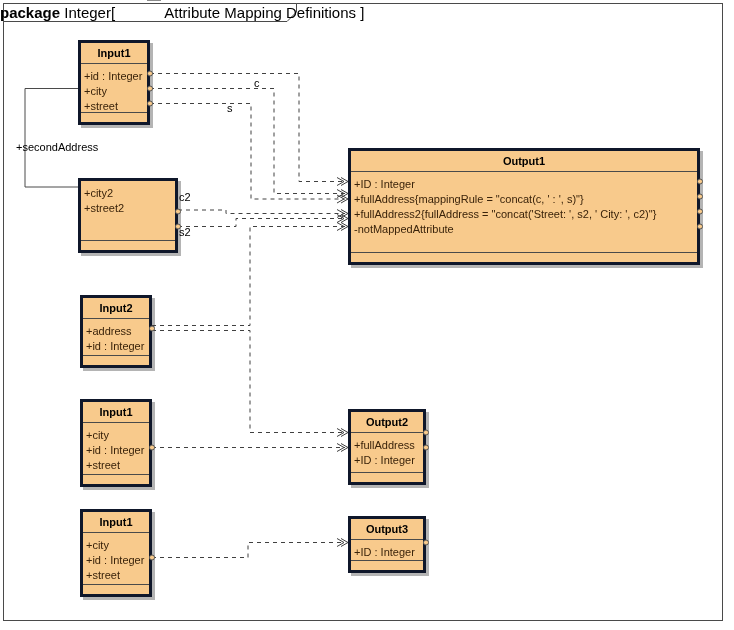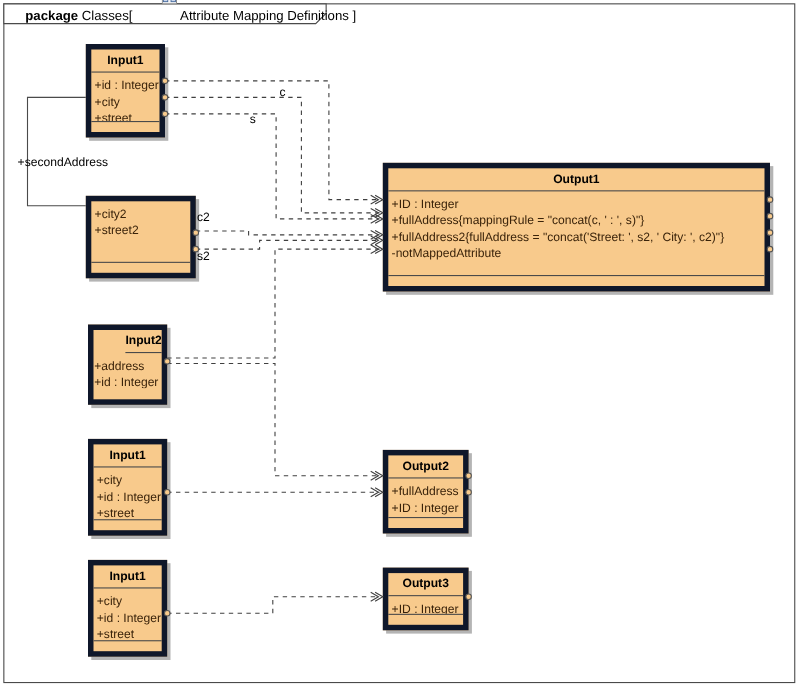--- a/index.html
+++ b/index.html
@@ -7,8 +7,8 @@
           font-family:"Liberation Sans","DejaVu Sans",sans-serif;}
   svg.layer{position:absolute;left:0;top:0;width:734px;height:630px;pointer-events:none;}
   
-  #tab-text{position:absolute;left:23px;top:4px;height:17px;display:flex;align-items:flex-end;
-            font-size:12px;color:#000;white-space:pre;}
+  #tab-text{position:absolute;left:0;top:4px;height:17px;display:flex;align-items:flex-end;
+            font-size:15px;color:#000;white-space:pre;}
   #tab-text .kw{font-weight:bold;}
   #tab-text .icon{display:inline-block;margin:0 3px;}
   

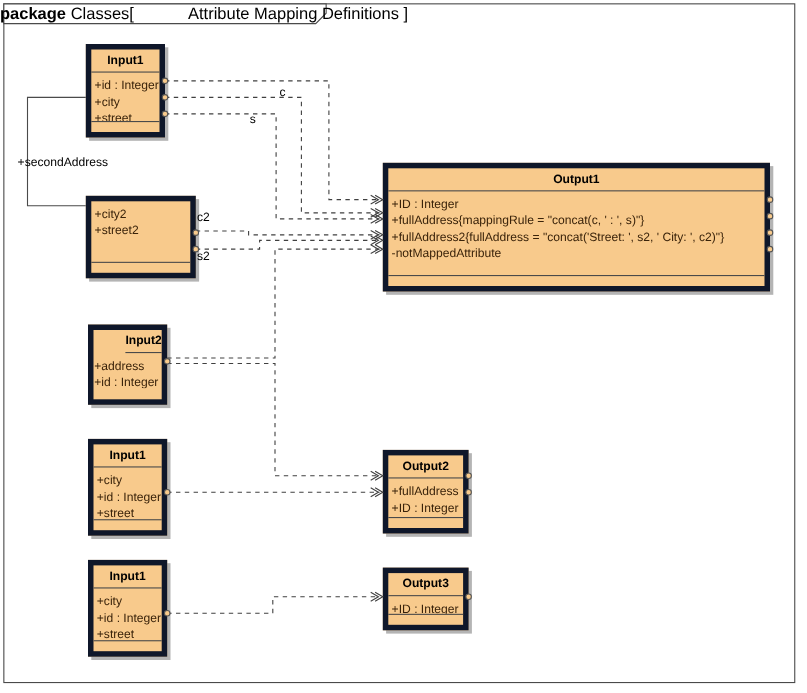--- a/index.html
+++ b/index.html
@@ -34,7 +34,7 @@
   </svg>
 
   <div id="tab-text">
-    <span class="kw">package</span><span> Classes[ </span><span class="icon">
+    <span class="kw">package</span><span> Integer[ </span><span class="icon">
       <svg width="14" height="14" viewBox="0 0 14 14">
         <rect x="0.5" y="0.5" width="13" height="13" fill="#f4f4f4" stroke="#8a8a8a"></rect>
         <polygon points="10,0.5 13.5,0.5 13.5,4" fill="#dcdcdc" stroke="#8a8a8a" stroke-width="0.8"></polygon>

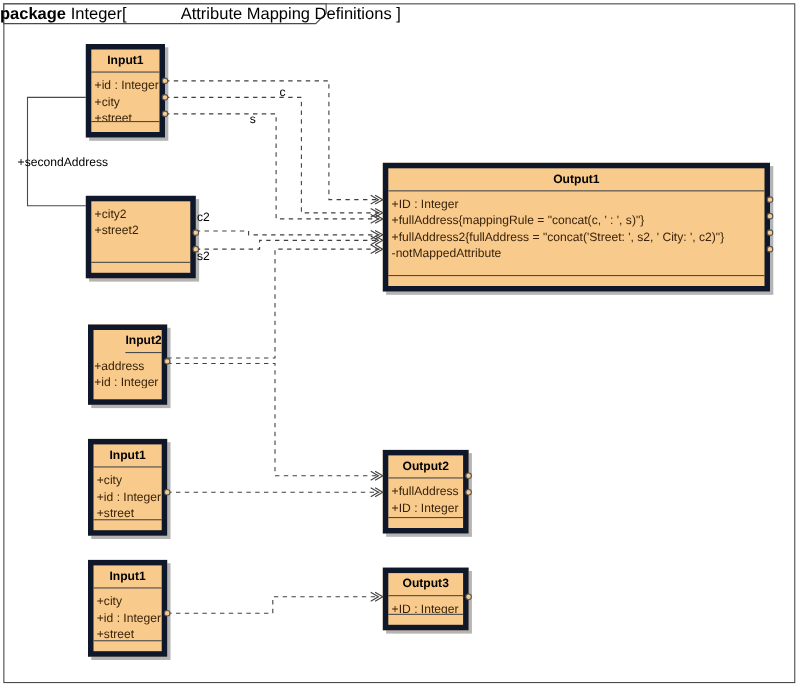--- a/index.html
+++ b/index.html
@@ -12,7 +12,7 @@
   #tab-text .kw{font-weight:bold;}
   #tab-text .icon{display:inline-block;margin:0 3px;}
   
-  .node{position:absolute;background:#f8ca8c;border:5px solid #0f172a;
+  .node{position:absolute;background:#f8ca8c;border:3px solid #0f172a;
         box-shadow:3px 3px 0 0 #b4b4b4;box-sizing:border-box;
         display:flex;flex-direction:column;}
   .node .title{height:20px;line-height:20px;text-align:center;font-size:11px;font-weight:bold;

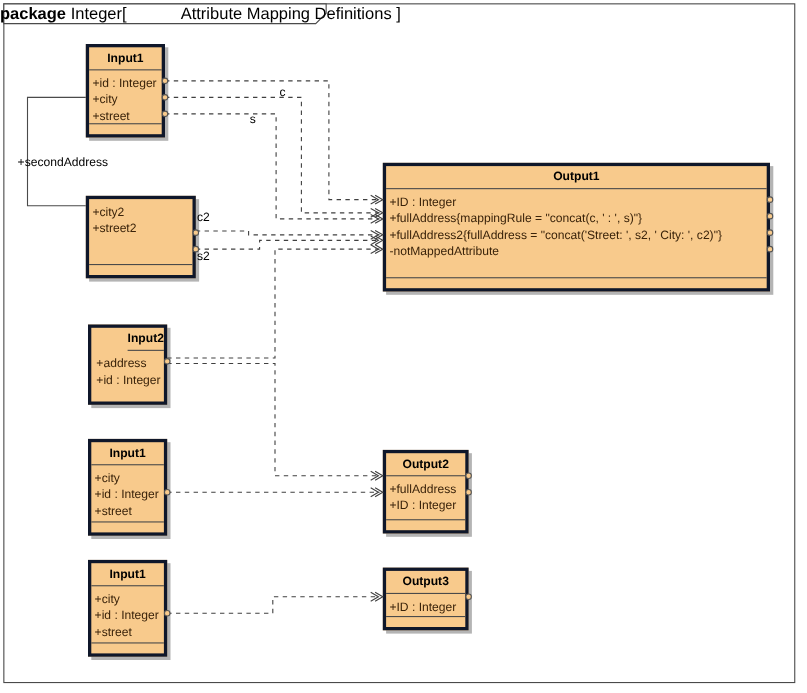--- a/index.html
+++ b/index.html
@@ -73,7 +73,7 @@
         </div>
         <div class="ops"></div>
       </div>
-      <div class="node" style="left: 80px; top: 295px; width: 72px; height: 73px; align-items: flex-end;">
+      <div class="node" style="left: 80px; top: 295px; width: 72px; height: 73px;">
         <div class="title">Input2</div>
         <div class="attrs">
           <div class="attr">+address</div>

